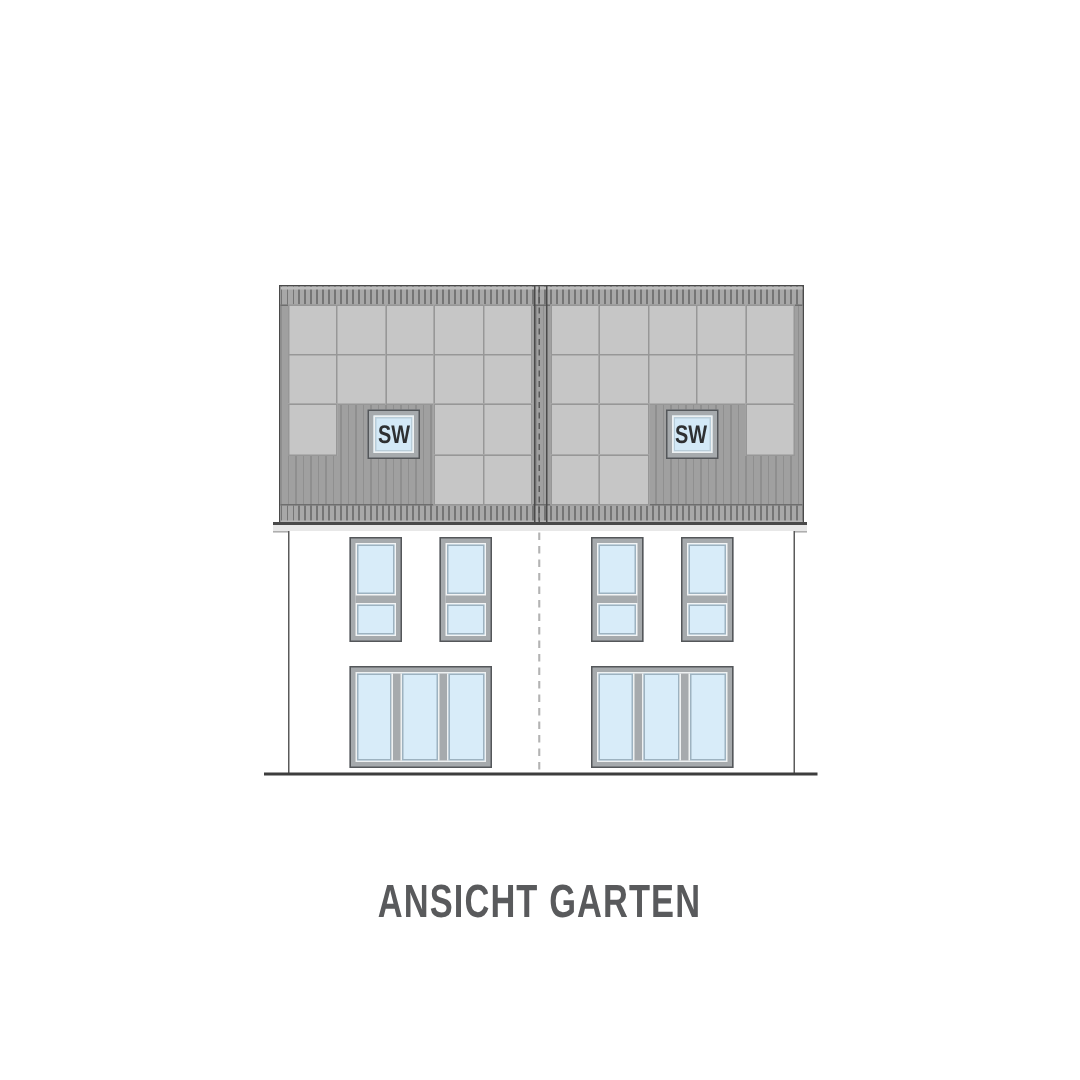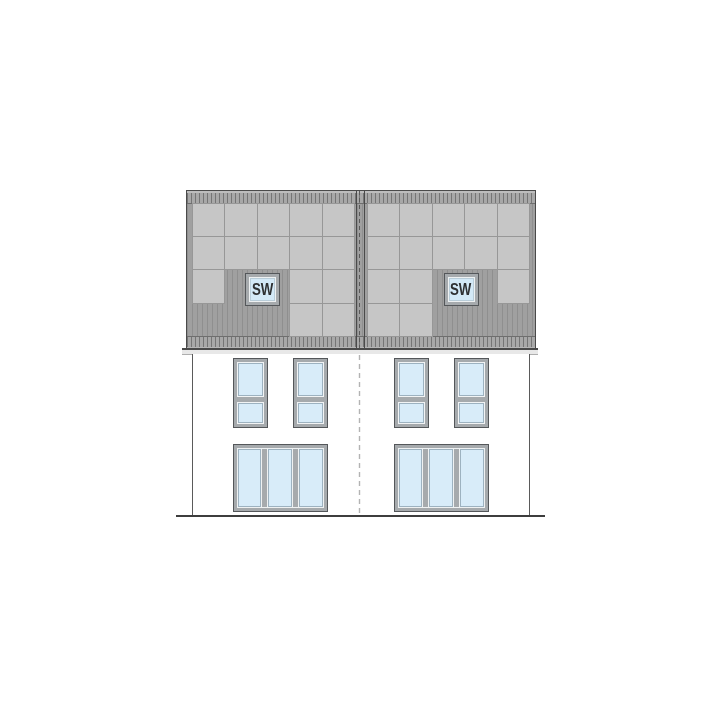--- a/index.html
+++ b/index.html
@@ -214,6 +214,9 @@
 
   <div class="abs ground"></div>
 
+  <div class="abs title-wrap">
+    <span>ANSICHT GARTEN</span>
+  </div>
 
 </div>
 

